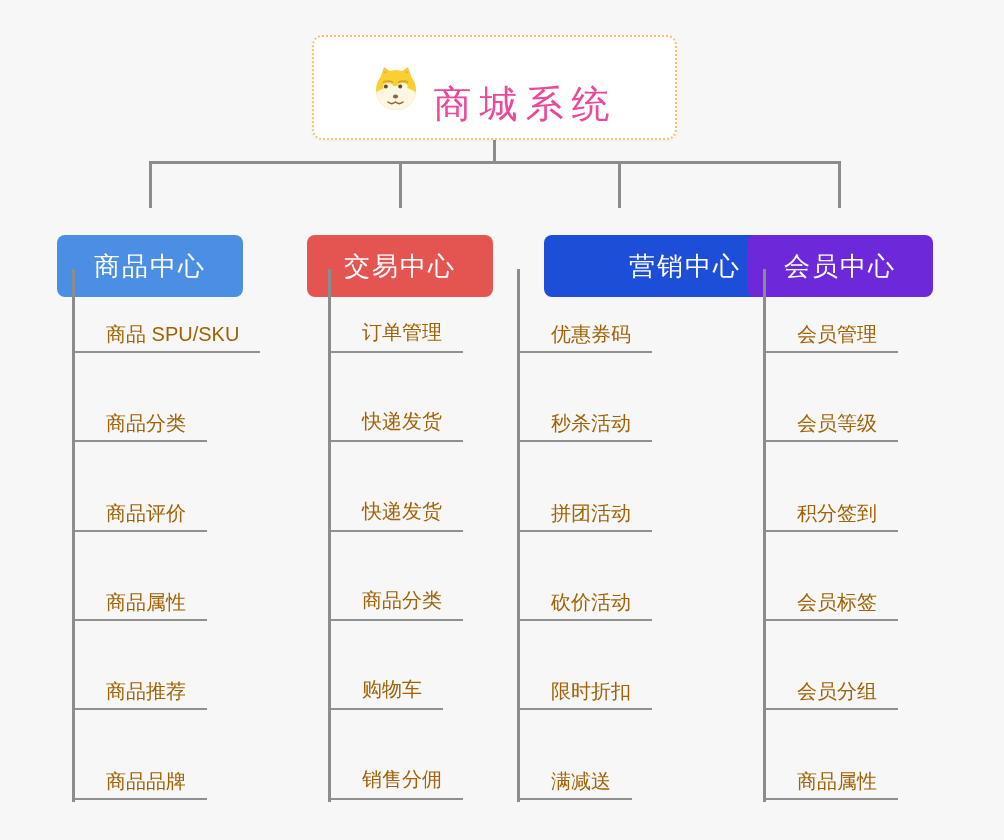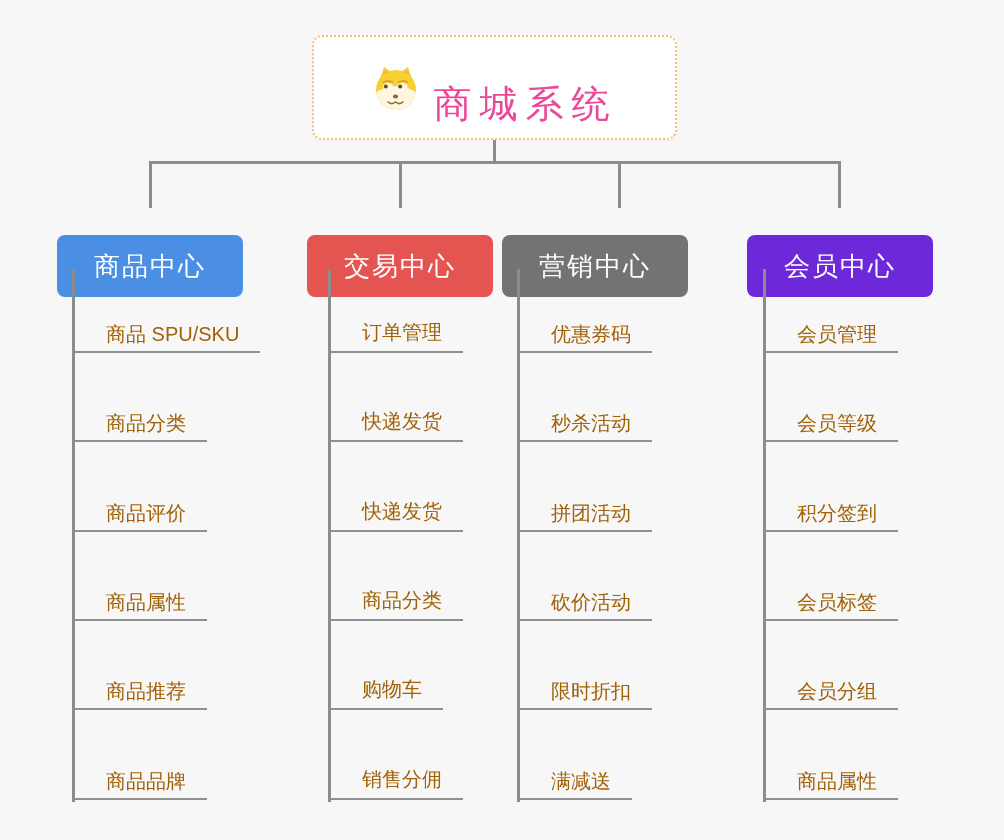--- a/index.html
+++ b/index.html
@@ -69,7 +69,7 @@
   }
   .b0 { left: 57px;  background: #4a8fe4; }
   .b1 { left: 307px; background: #e45552; }
-  .b2 { left: 502px; background: #737373; }
+  .b2 { left: 544px; background: #1d4ed8; padding-left: 48px; }
   .b3 { left: 747px; background: #6d28d9; }
 
   

